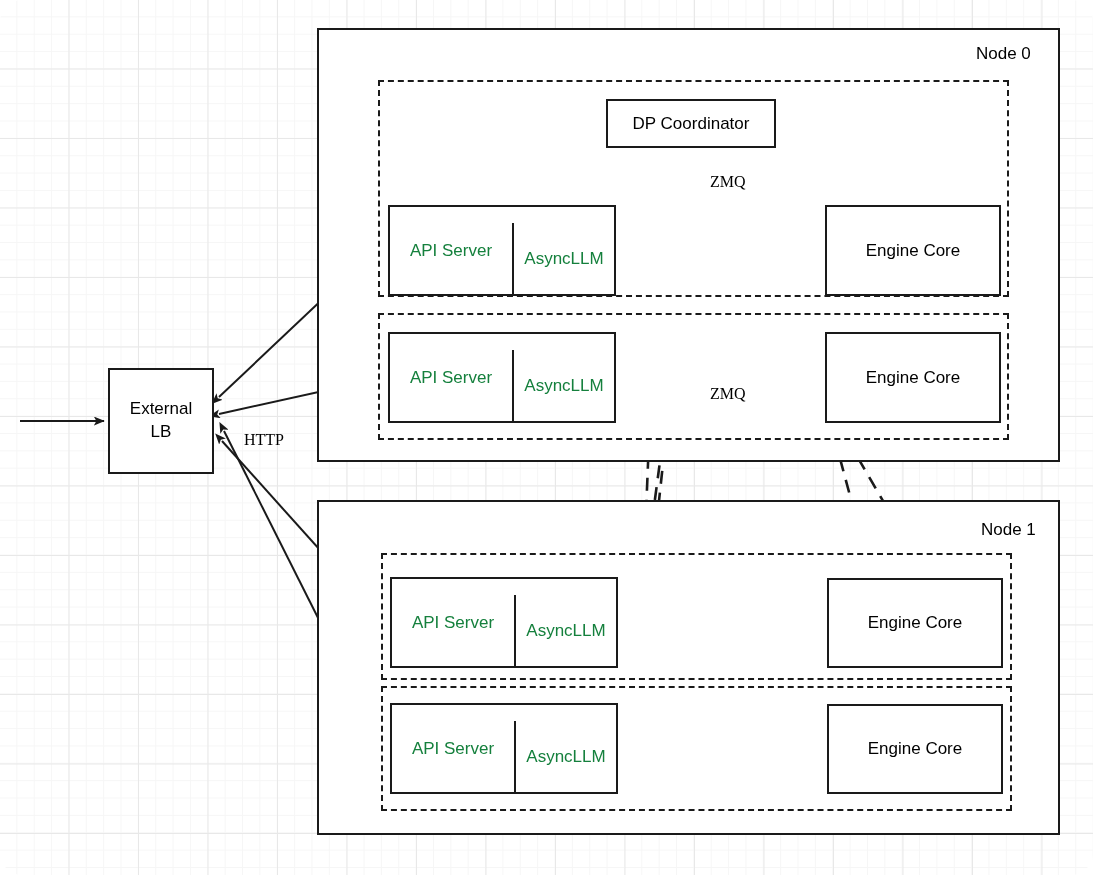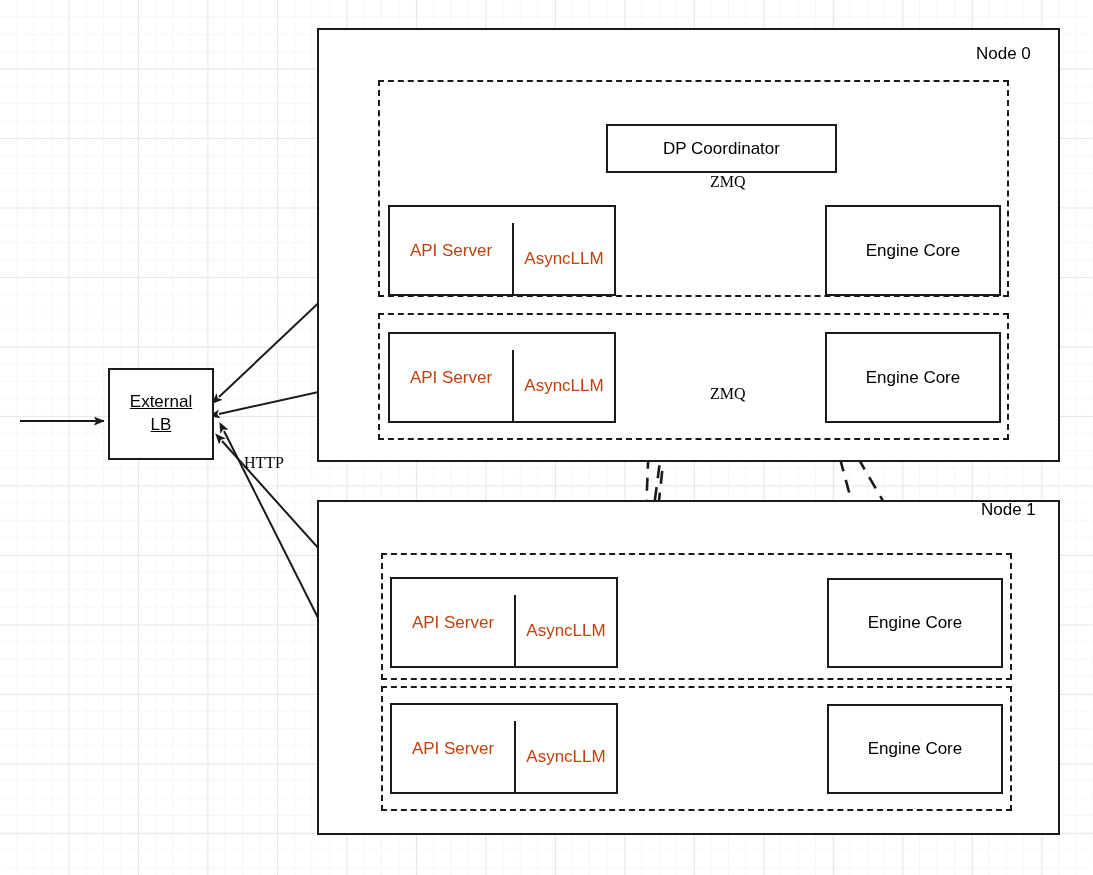--- a/index.html
+++ b/index.html
@@ -234,7 +234,7 @@
     <span>LB</span>
   </div>
 
-  <div class="solid-box" style="left:606px;top:99px;width:231px;height:49px;margin-top:25px;">
+  <div class="solid-box" style="left:606px;top:99px;width:170px;height:49px;">
     <span>DP Coordinator</span>
   </div>
 

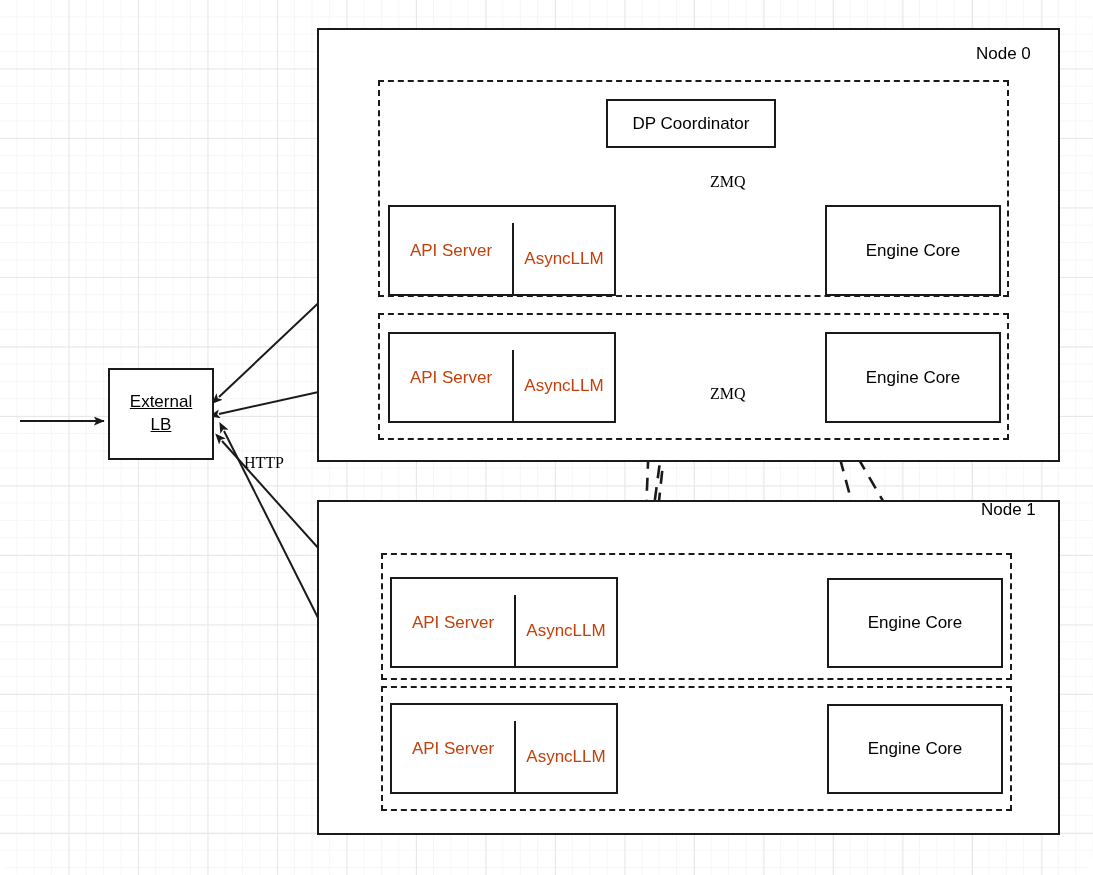--- a/index.html
+++ b/index.html
@@ -62,7 +62,7 @@
   }
   .split-box > .cell{
     display:flex;align-items:center;justify-content:center;
-    font-size:17px;color:#c2410c;
+    font-size:17px;color:#15803d;
     box-sizing:border-box;
   }
   .split-box > .cell.left{flex:0 0 122px;}

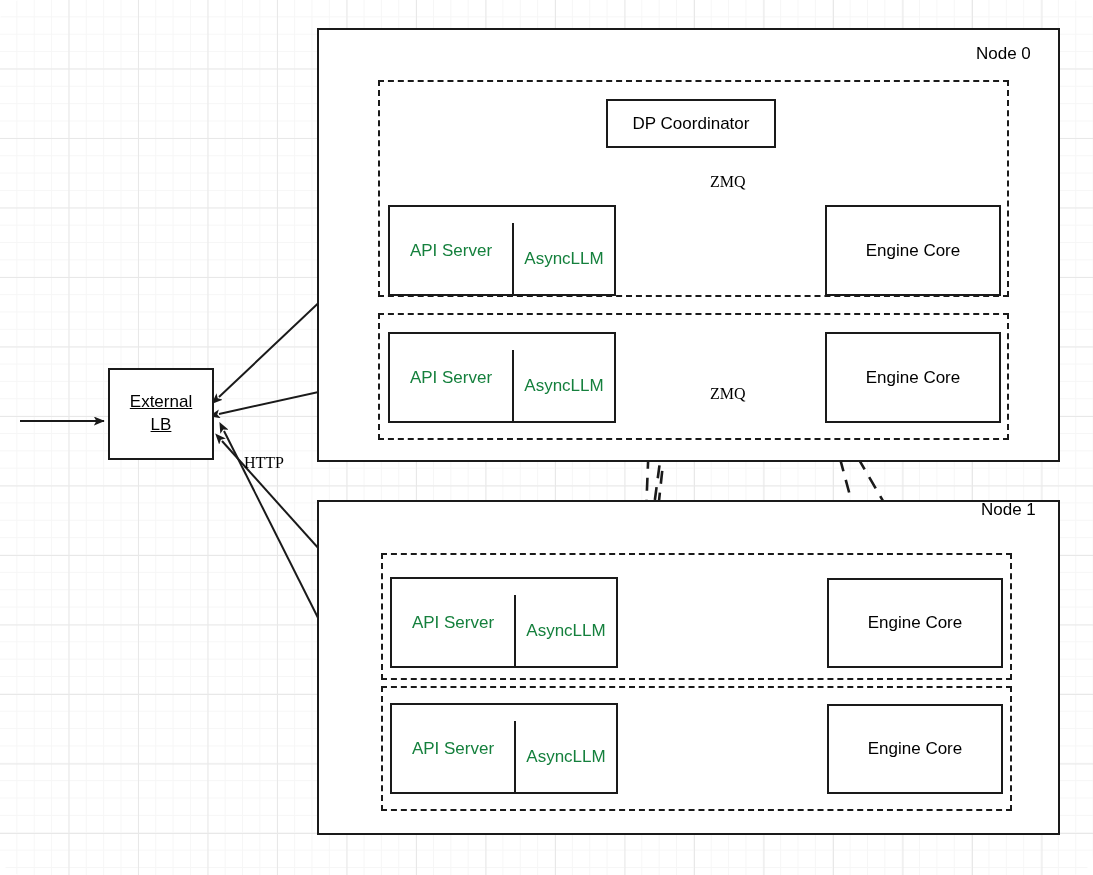--- a/index.html
+++ b/index.html
@@ -229,7 +229,7 @@
   <div class="dash-box" style="left:381px;top:553px;width:631px;height:127px;"></div>
   <div class="dash-box" style="left:381px;top:686px;width:631px;height:125px;"></div>
 
-  <div class="solid-box lb-label" style="left:108px;top:368px;width:106px;height:92px;flex-direction:column;text-decoration:underline;">
+  <div class="solid-box lb-label" style="left:108px;top:368px;width:106px;height:106px;flex-direction:column;">
     <span>External</span>
     <span>LB</span>
   </div>

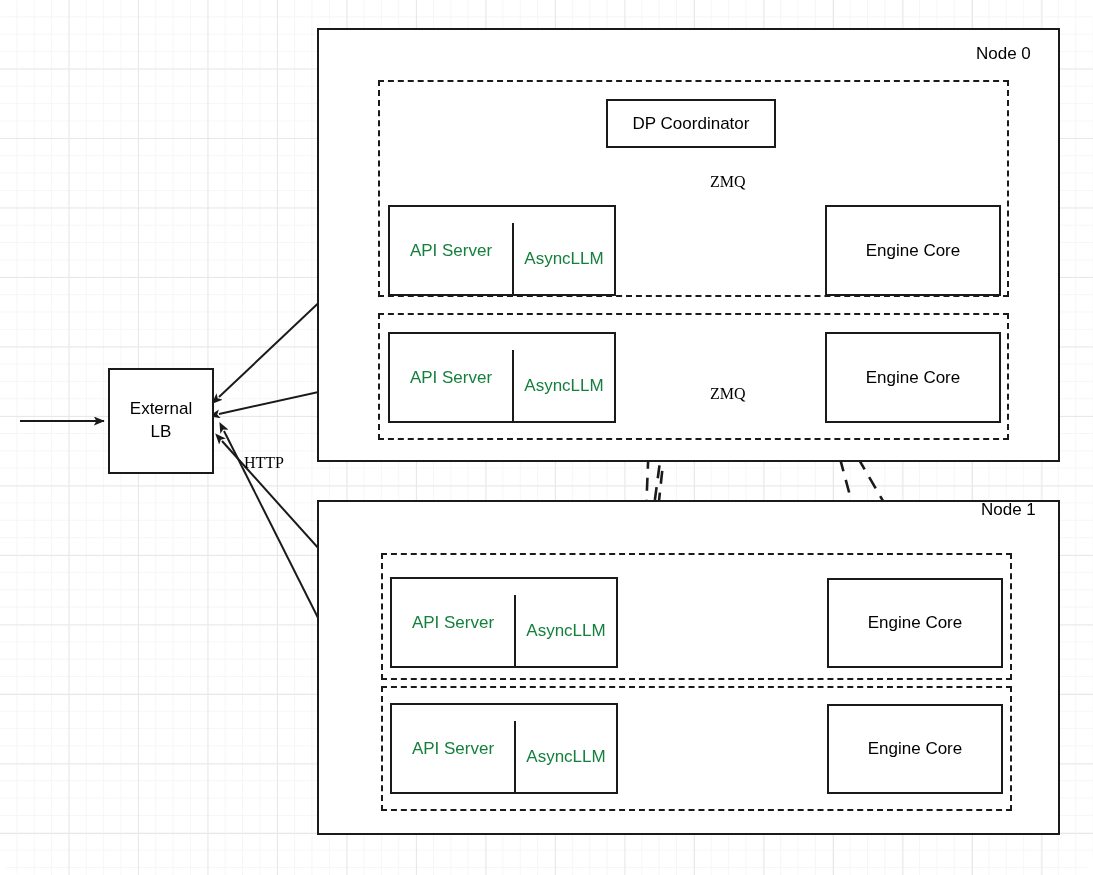--- a/index.html
+++ b/index.html
@@ -270,7 +270,7 @@
     <span>Engine Core</span>
   </div>
 
-  <div class="edge-label" style="left:244px;top:454px;">HTTP</div>
+  <div class="edge-label" style="left:244px;top:431px;">HTTP</div>
   <div class="edge-label" style="left:710px;top:173px;">ZMQ</div>
   <div class="edge-label" style="left:710px;top:385px;">ZMQ</div>
 

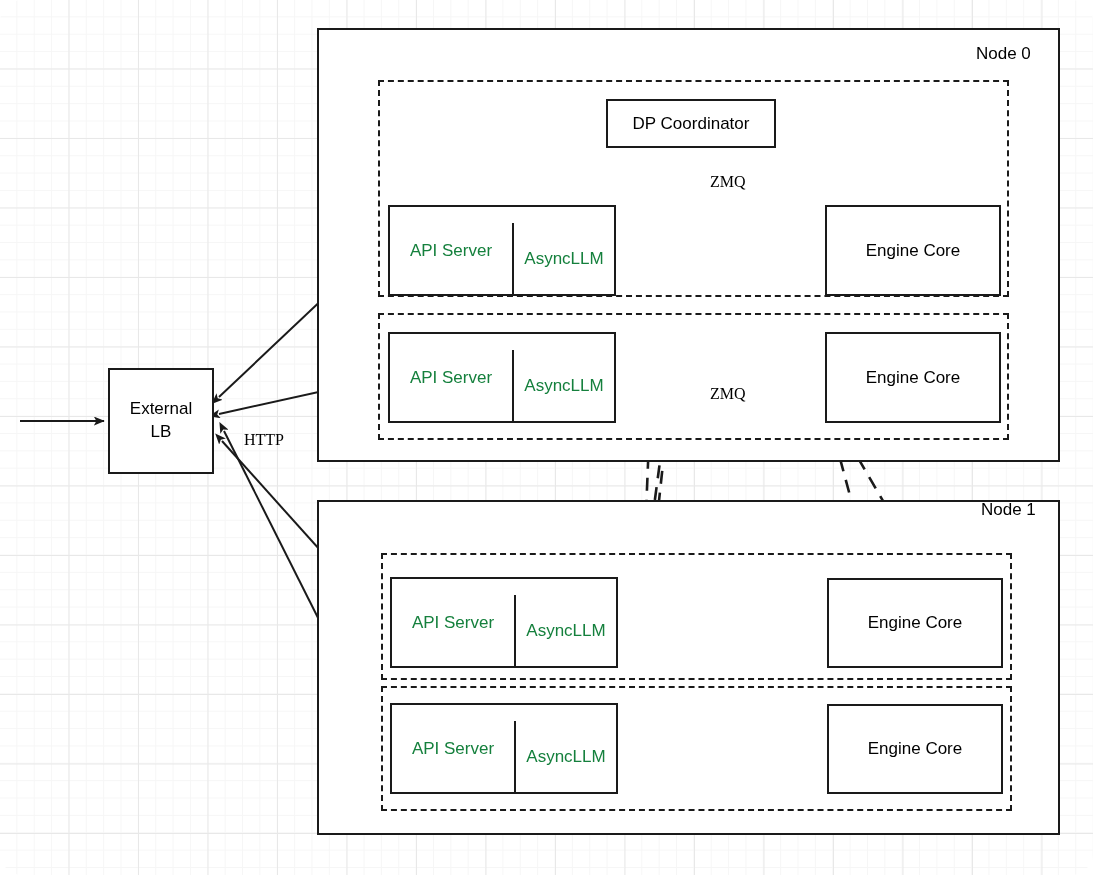--- a/index.html
+++ b/index.html
@@ -224,7 +224,7 @@
   <div class="dash-box" style="left:378px;top:313px;width:631px;height:127px;"></div>
 
   <div class="node-box" style="left:317px;top:500px;width:743px;height:335px;"></div>
-  <div class="node-label" style="left:981px;top:500px;">Node 1</div>
+  <div class="node-label" style="left:981px;top:520px;">Node 1</div>
 
   <div class="dash-box" style="left:381px;top:553px;width:631px;height:127px;"></div>
   <div class="dash-box" style="left:381px;top:686px;width:631px;height:125px;"></div>

